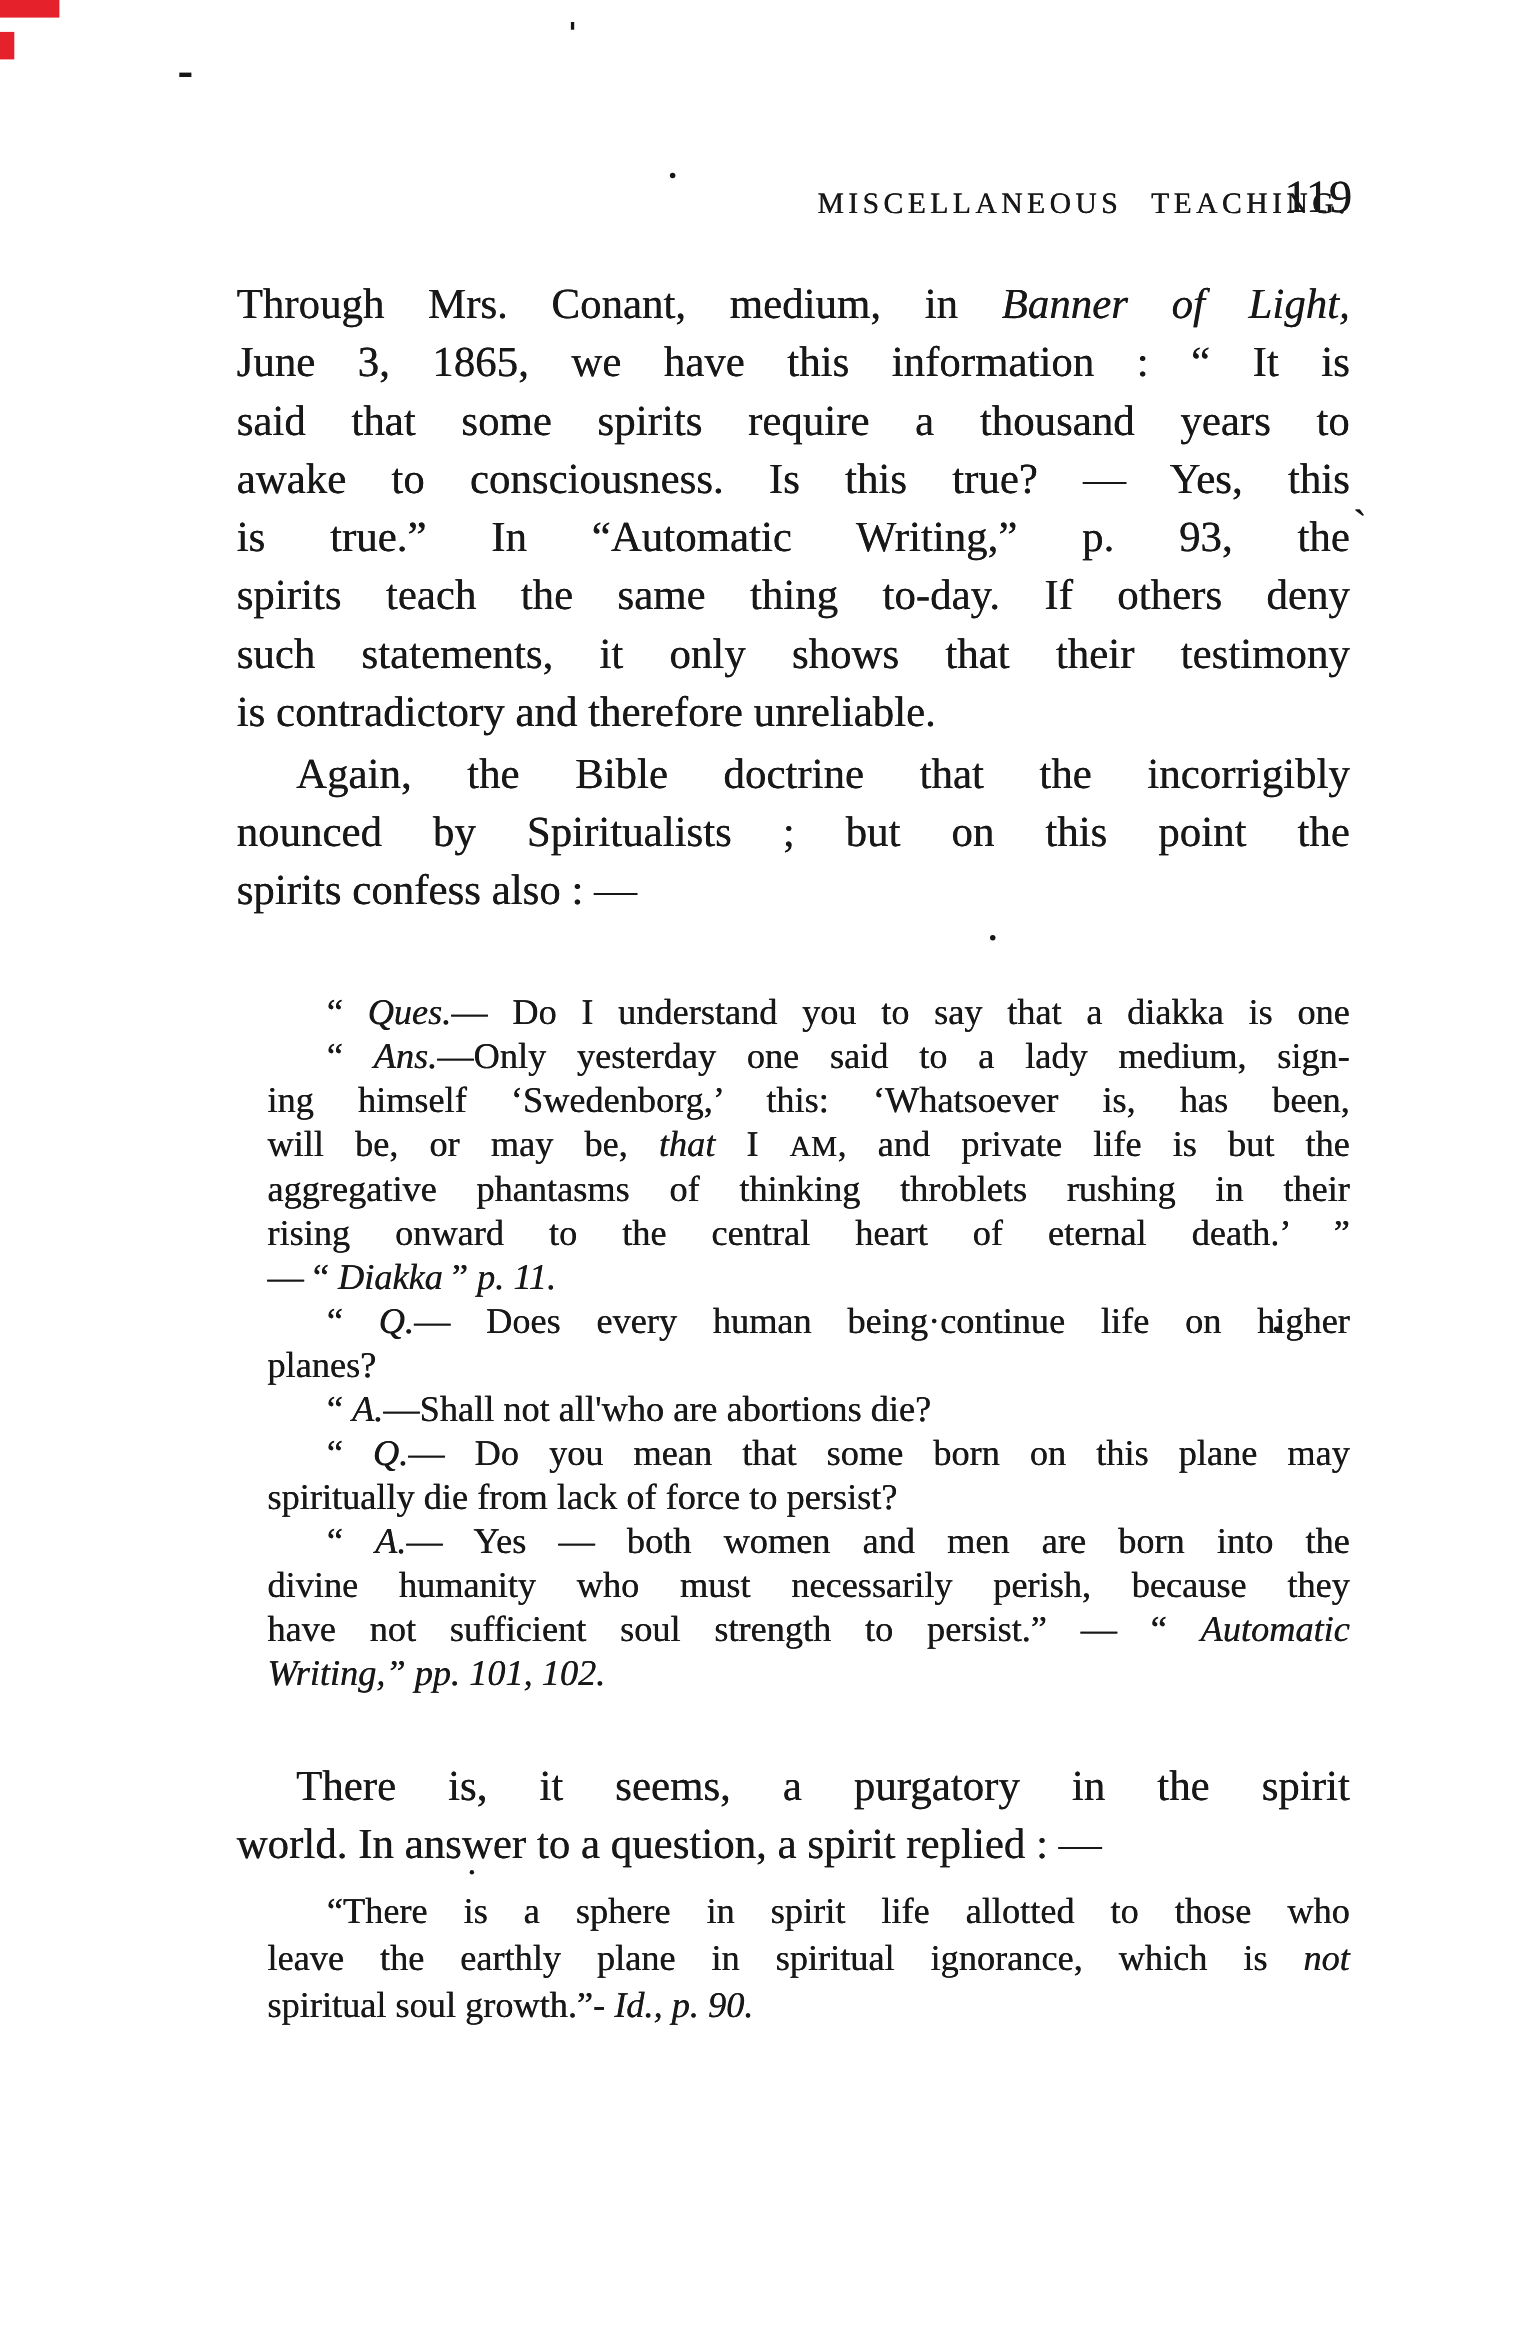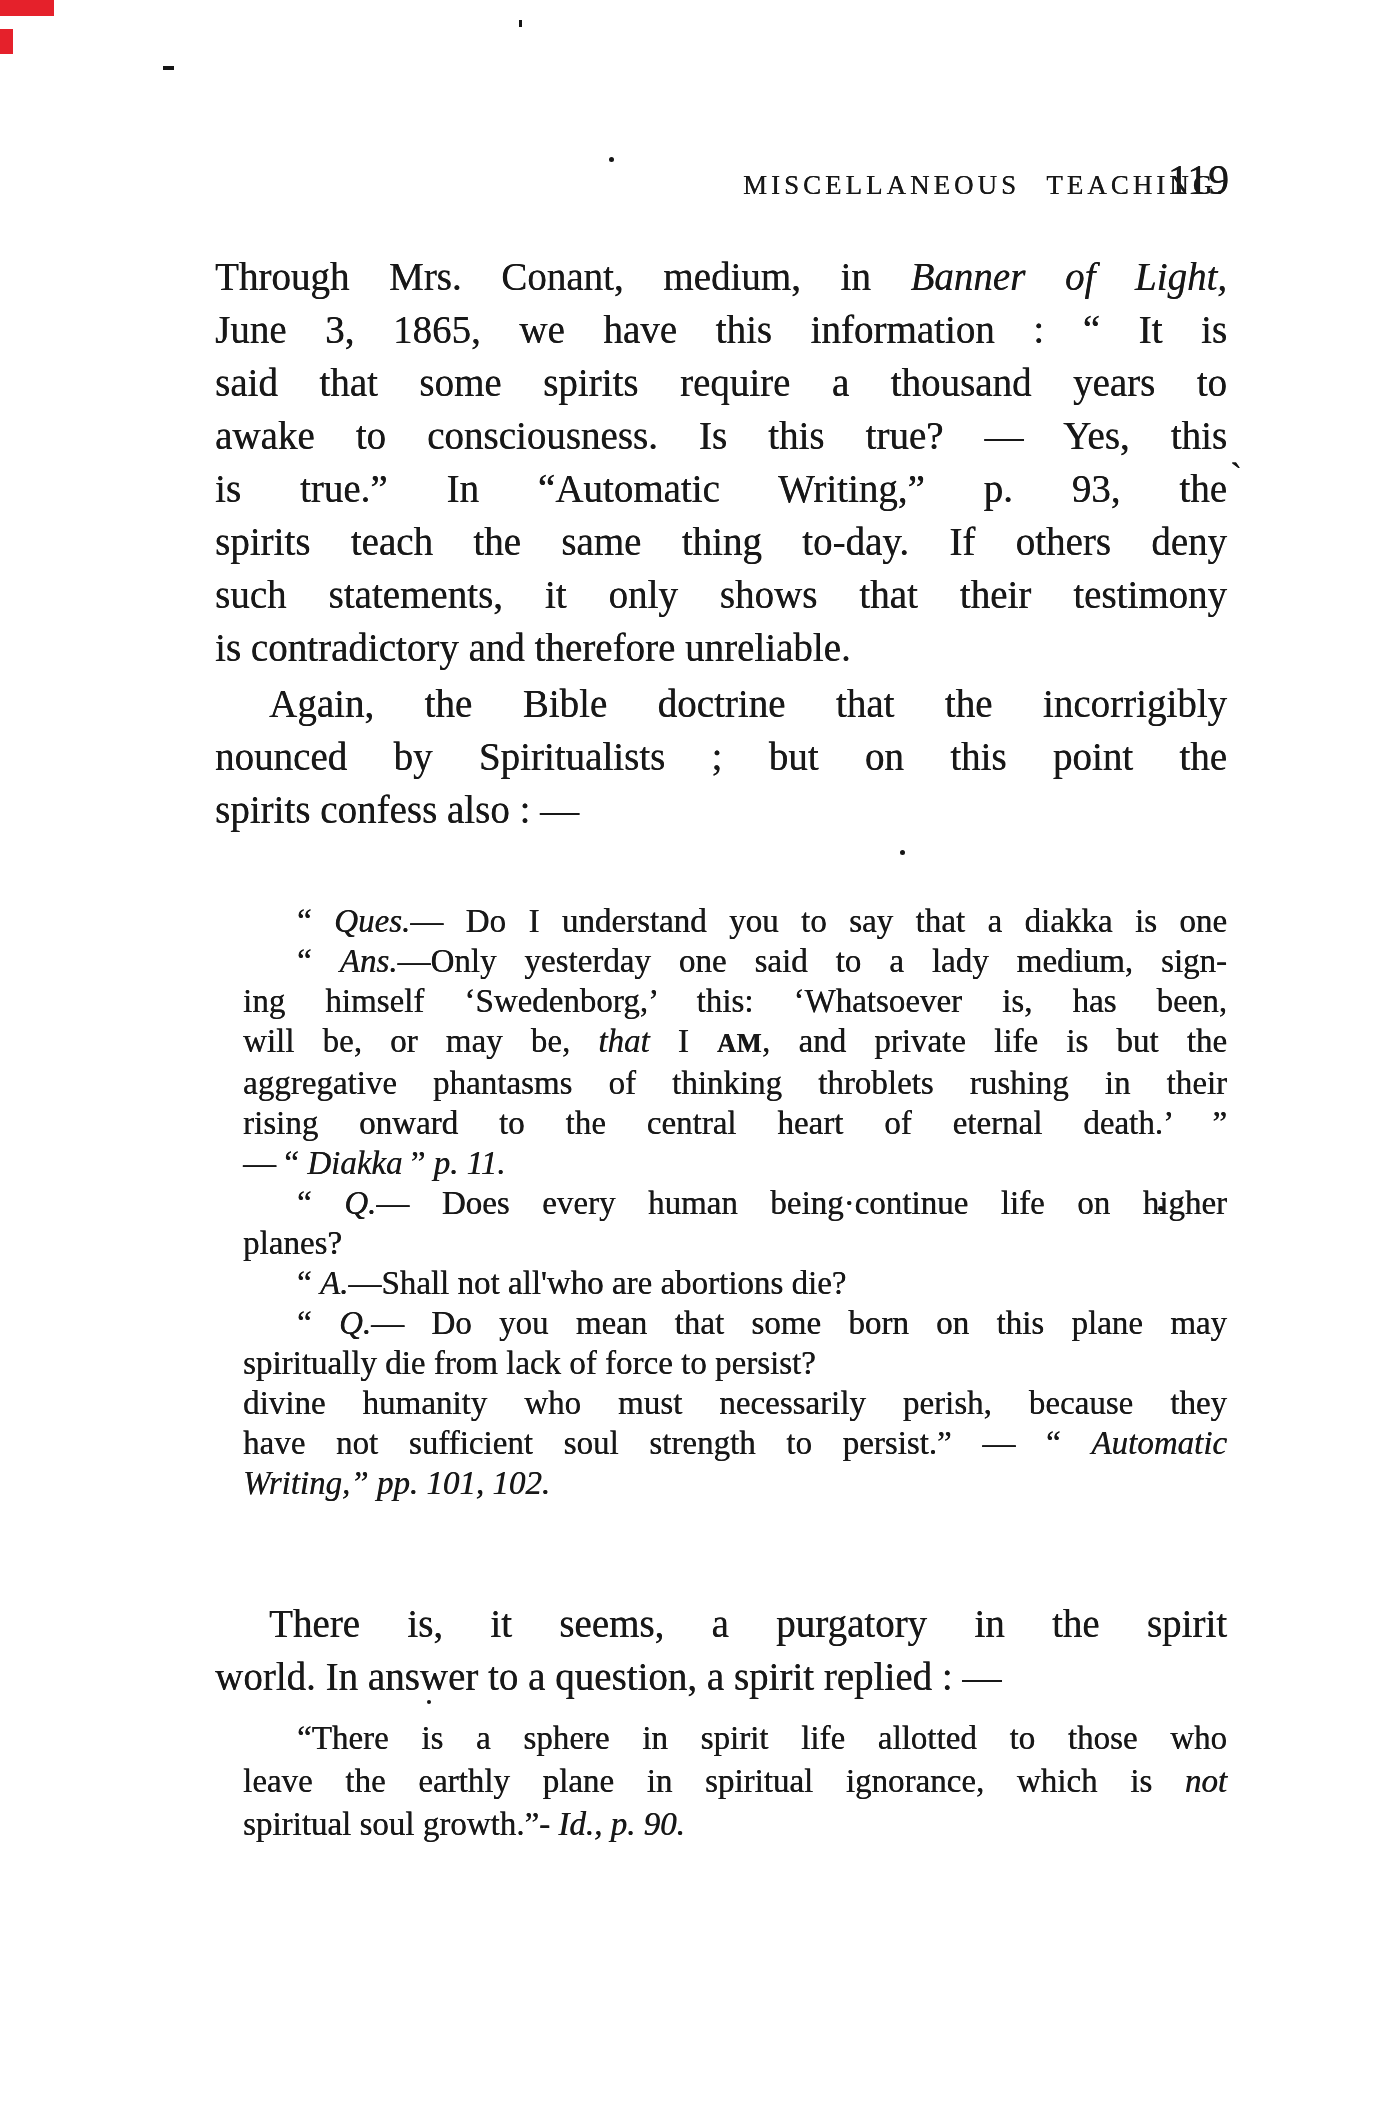--- a/index.html
+++ b/index.html
@@ -34,7 +34,7 @@
   .line.last{text-align-last:left;}
   .line.indent{padding-left:54px;}
   .it{font-style:italic;}
-  .sc{font-size:0.8em;letter-spacing:0.5px;font-weight:bold;}
+  .sc{font-size:0.8em;letter-spacing:0.5px;}
   .artifact{position:absolute;}
 </style>
 </head>

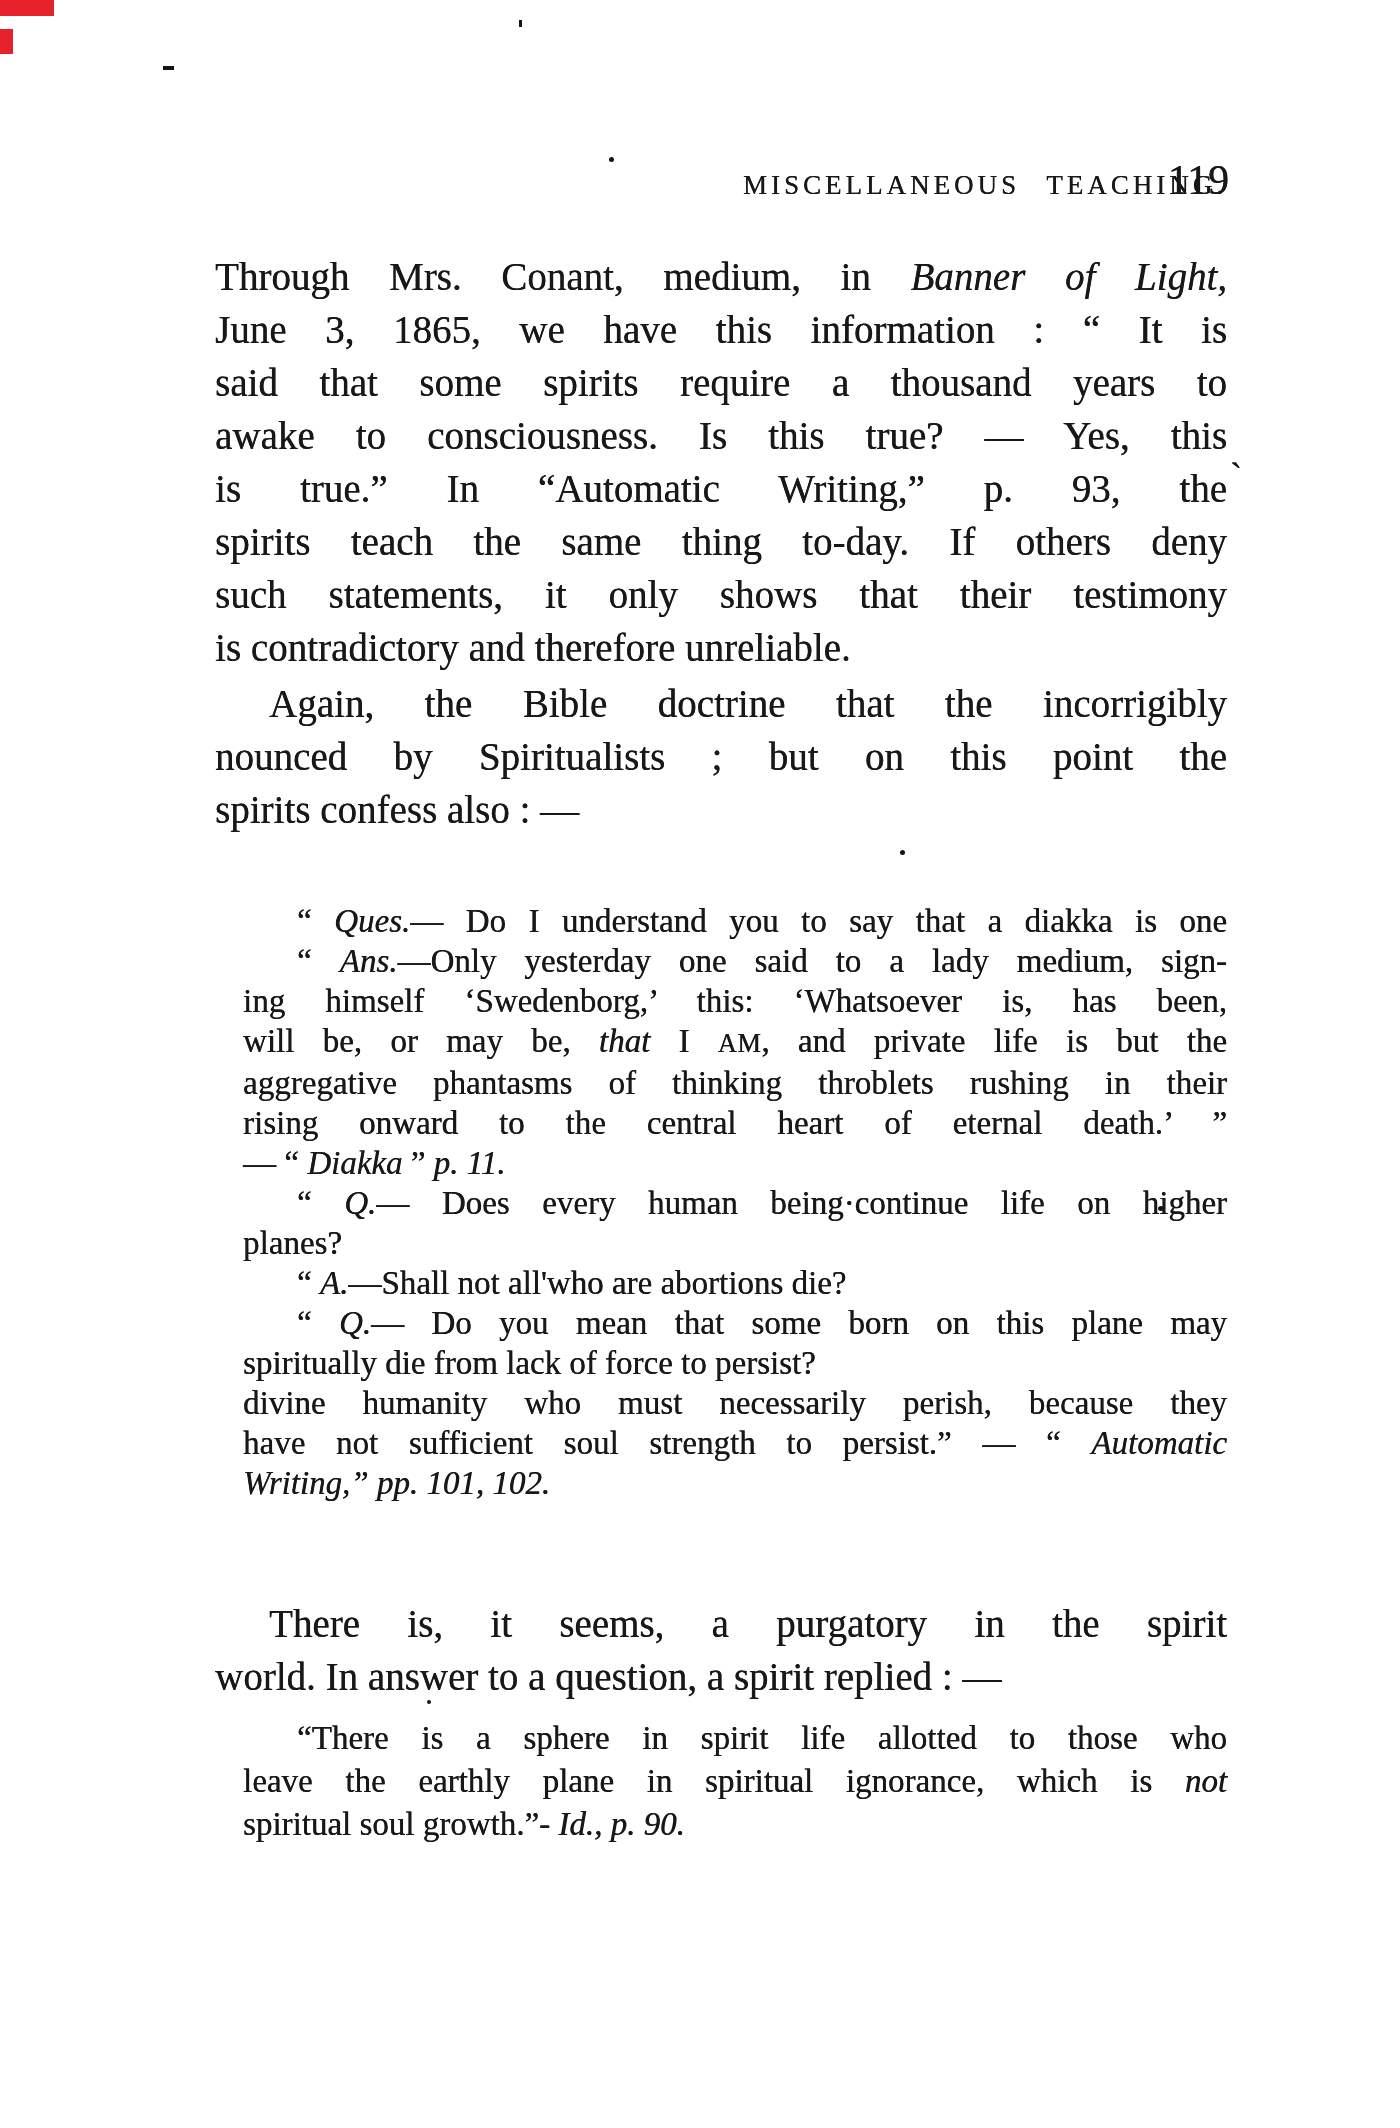--- a/index.html
+++ b/index.html
@@ -88,6 +88,7 @@
         <div class="line last indent"><span>“ </span><span class="it">A.</span><span>—Shall not all'who are abortions die?</span></div>
         <div class="line indent"><span>“ </span><span class="it">Q.</span><span>— Do you mean that some born on this plane may</span></div>
         <div class="line last"><span>spiritually die from lack of force to persist?</span></div>
+        <div class="line indent"><span>“ </span><span class="it">A.</span><span>— Yes — both women and men are born into the</span></div>
         <div class="line"><span>divine humanity who must necessarily perish, because they</span></div>
         <div class="line"><span>have not sufficient soul strength to persist.” — “ </span><span class="it">Automatic</span></div>
         <div class="line last"><span class="it">Writing,” pp. 101, 102.</span></div>

